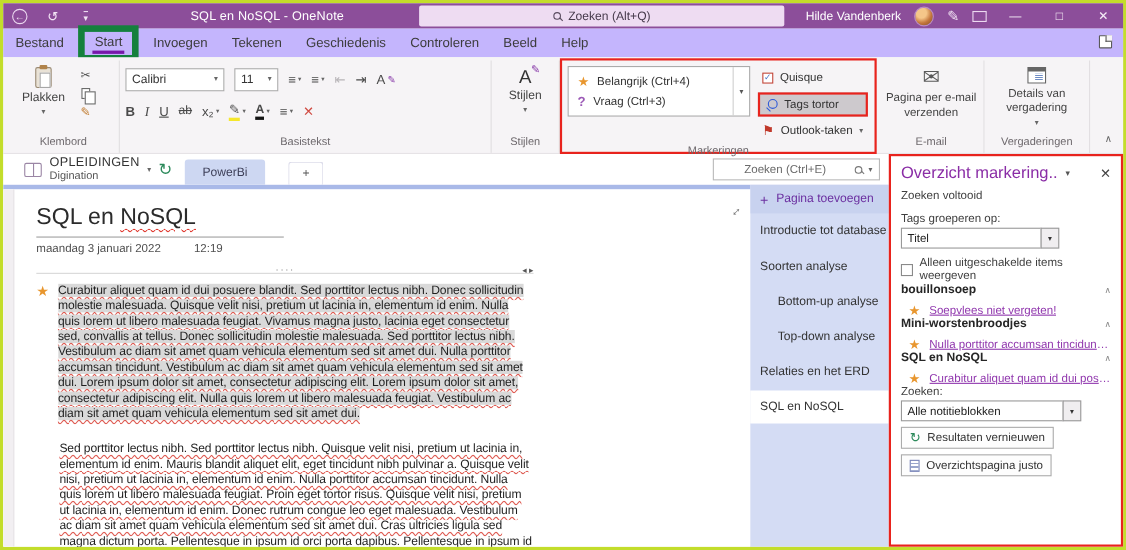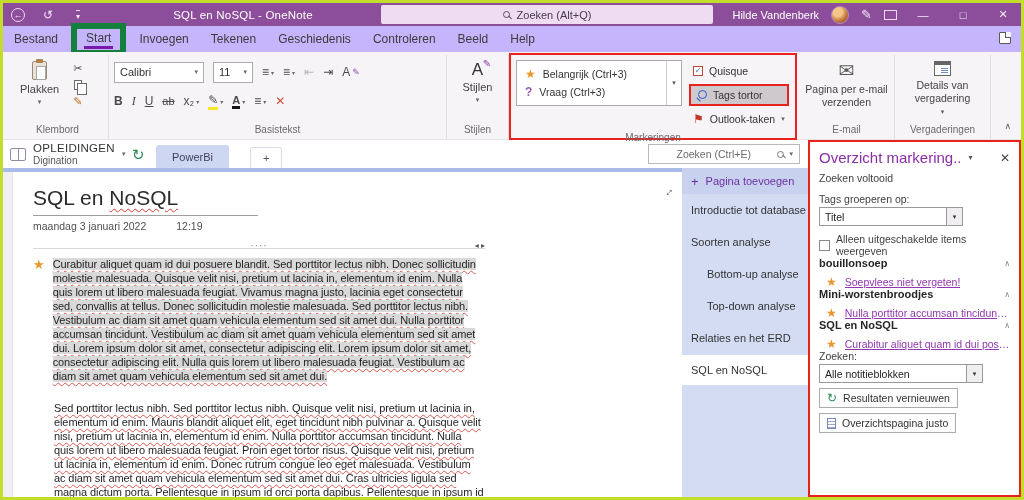--- a/index.html
+++ b/index.html
@@ -278,7 +278,7 @@
           <div class="gal-list">
             <span class="gal-item">
                 <span class="star">★</span>
-                <span>Belangrijk (Ctrl+3)</span>
+                <span>Belangrijk (Ctrl+4)</span>
               </span>
             <span class="gal-item">
                 <span class="qmark">?</span>

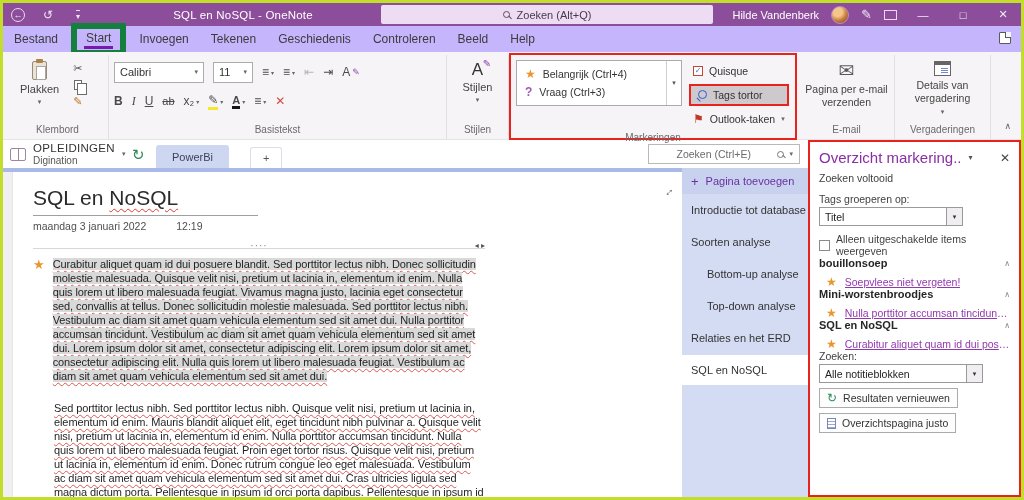--- a/index.html
+++ b/index.html
@@ -89,7 +89,7 @@
   .left-col{flex:1;display:flex;flex-direction:column;min-width:0}
 
   
-  .nbbar{height:28px;background:#fff;display:flex;align-items:center;padding-left:7px;gap:7px;flex:0 0 auto}
+  .nbbar{height:28px;background:#fff;display:flex;align-items:center;padding-left:19px;gap:7px;flex:0 0 auto}
   .book{width:16px;height:13px;border:1px solid #9b86a5;border-radius:2px;position:relative;background:#fff}
   .book::after{content:"";position:absolute;left:50%;top:0;bottom:0;width:1px;background:#9b86a5}
   .nb-names{display:flex;flex-direction:column;line-height:1.1}

